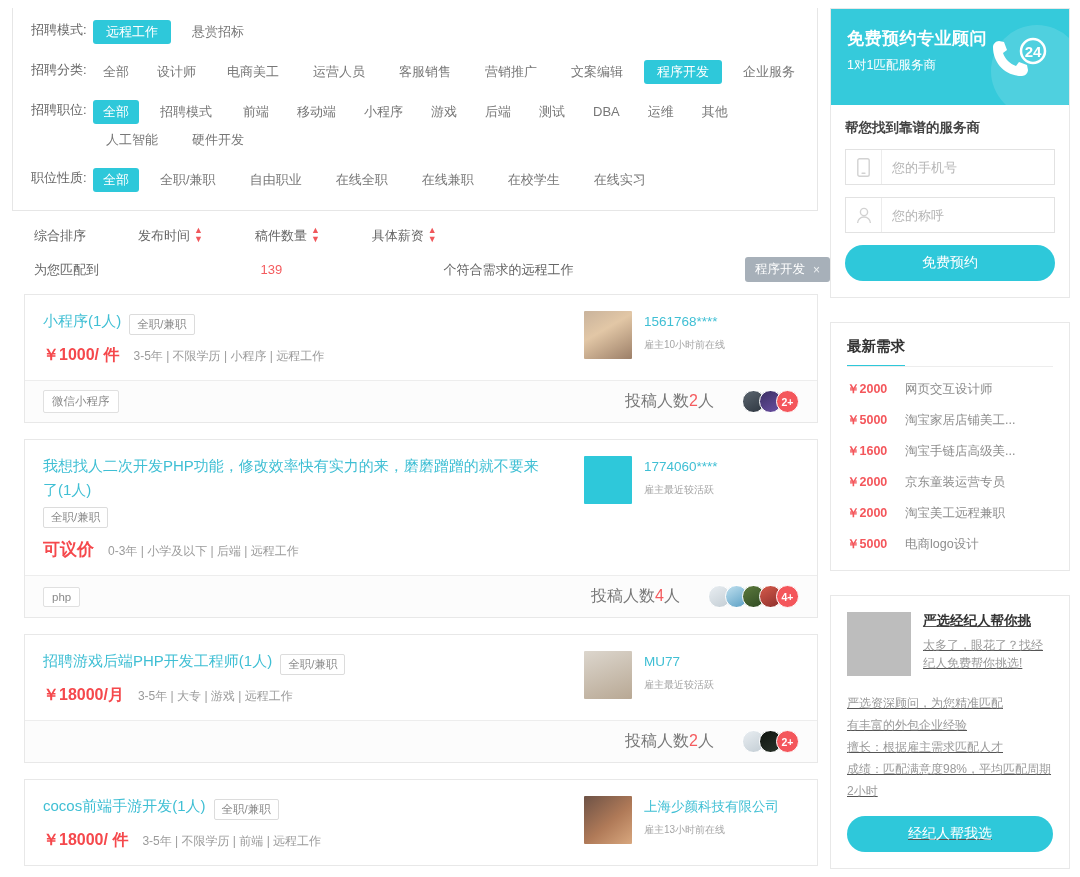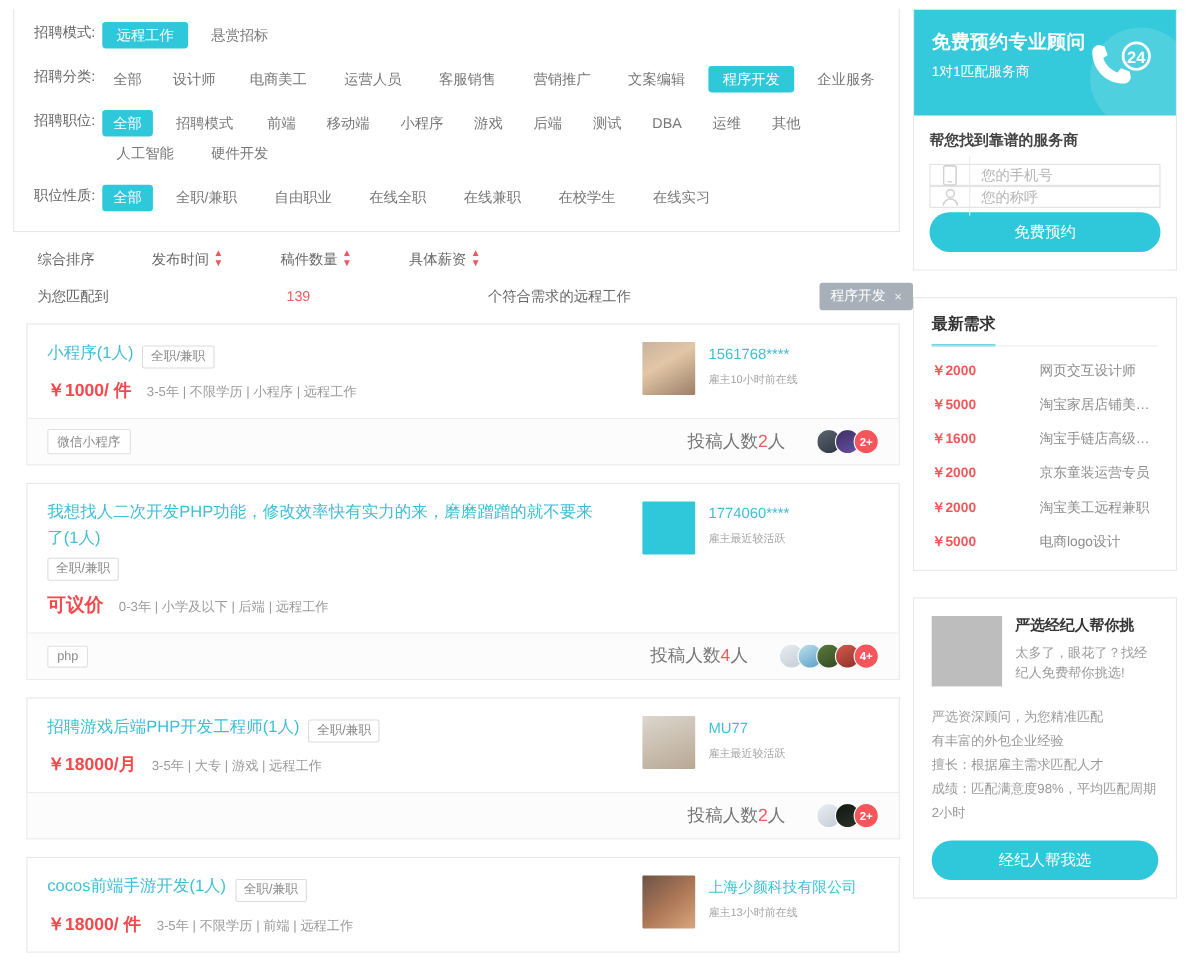--- a/index.html
+++ b/index.html
@@ -156,8 +156,8 @@
   .consult-body { padding: 14px 14px 16px 14px; }
   .consult-body h4 { margin: 0 0 12px 0; font-size: 13.5px; color: #444; font-weight: bold; }
   .field {
-    display: flex; align-items: center; border: 1px solid #e2e2e2;
-    height: 20px; margin-bottom: 0; background: #fff;
+    display: flex; align-items: flex-start; border: 1px solid #e2e2e2;
+    height: 36px; margin-bottom: 12px; background: #fff;
   }
   .field .ic {
     width: 36px; height: 34px; flex: 0 0 36px;

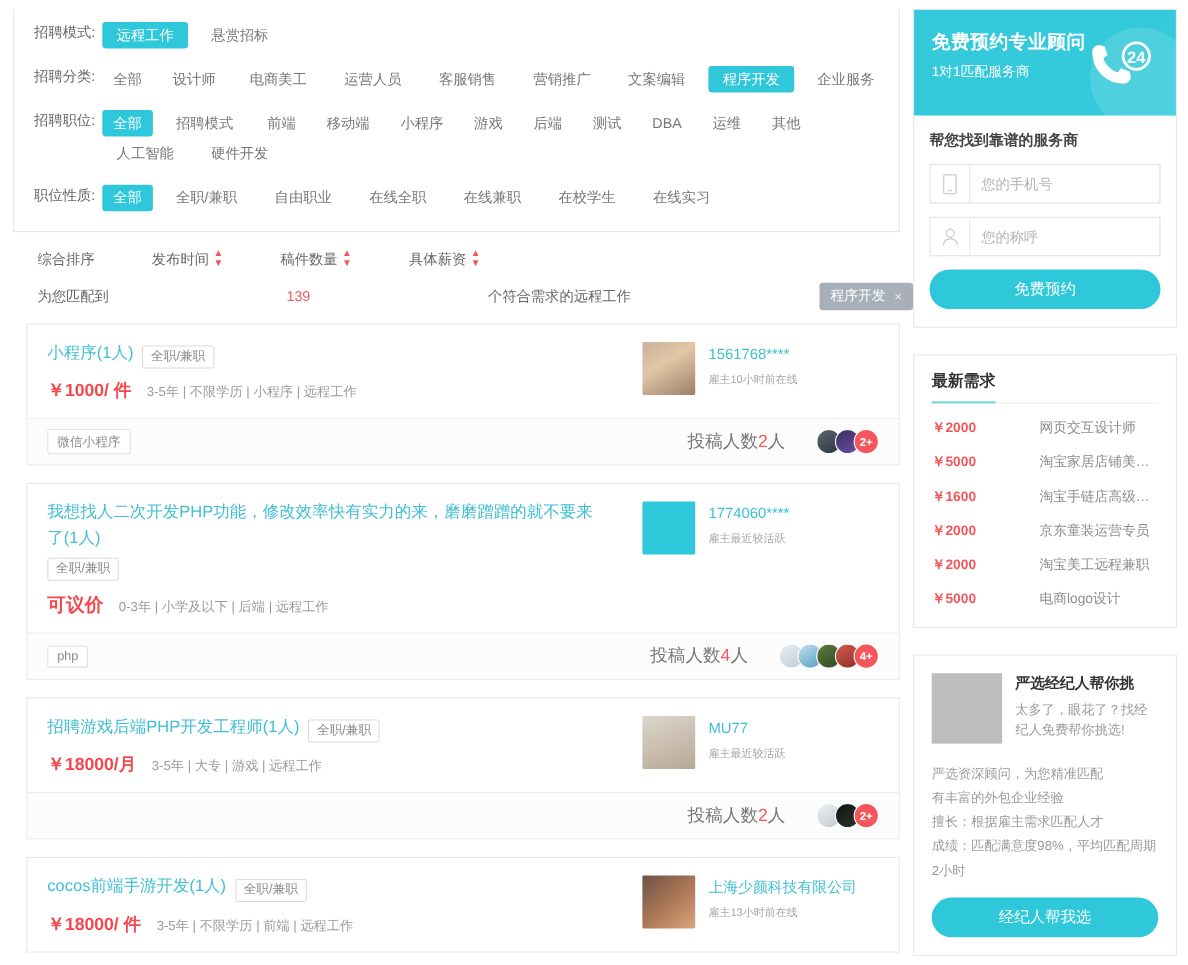--- a/index.html
+++ b/index.html
@@ -186,7 +186,7 @@
   .sc-rule { border-bottom: 1px solid #ededed; margin: 0 0 6px 0; position: relative; top: -1px; }
   .demand-item { display: flex; align-items: center; padding: 7px 0; font-size: 12.5px; cursor: pointer; }
   .demand-price { color: #f4565b; font-weight: bold; width: 58px; flex: 0 0 58px; }
-  .demand-name { color: #8d8d8d; white-space: nowrap; overflow: hidden; text-overflow: ellipsis; margin-left: 40px; }
+  .demand-name { color: #8d8d8d; white-space: nowrap; overflow: hidden; text-overflow: ellipsis; }
 
   .side-card.agent { padding: 16px 16px 16px 16px; }
   .agent-top { display: flex; }

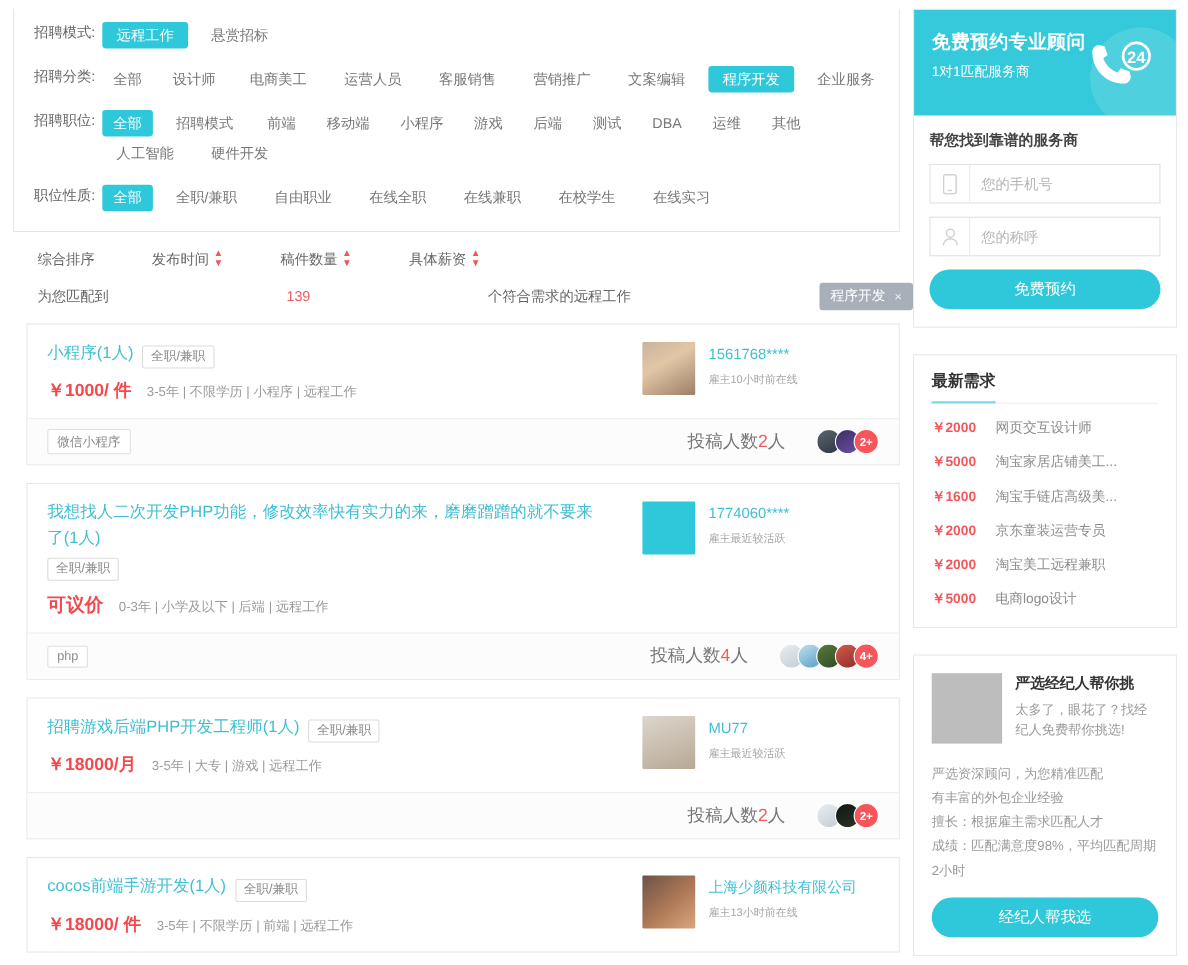--- a/index.html
+++ b/index.html
@@ -188,7 +188,7 @@
   .demand-price { color: #f4565b; font-weight: bold; width: 58px; flex: 0 0 58px; }
   .demand-name { color: #8d8d8d; white-space: nowrap; overflow: hidden; text-overflow: ellipsis; }
 
-  .side-card.agent { padding: 16px 16px 16px 16px; }
+  .side-card.agent { padding: 16px 16px 16px 16px; text-decoration: underline; }
   .agent-top { display: flex; }
   .agent-photo { width: 64px; height: 64px; flex: 0 0 64px; background: #bdbdbd; margin-right: 12px; }
   .agent-name { font-size: 13.5px; font-weight: bold; color: #333; }

